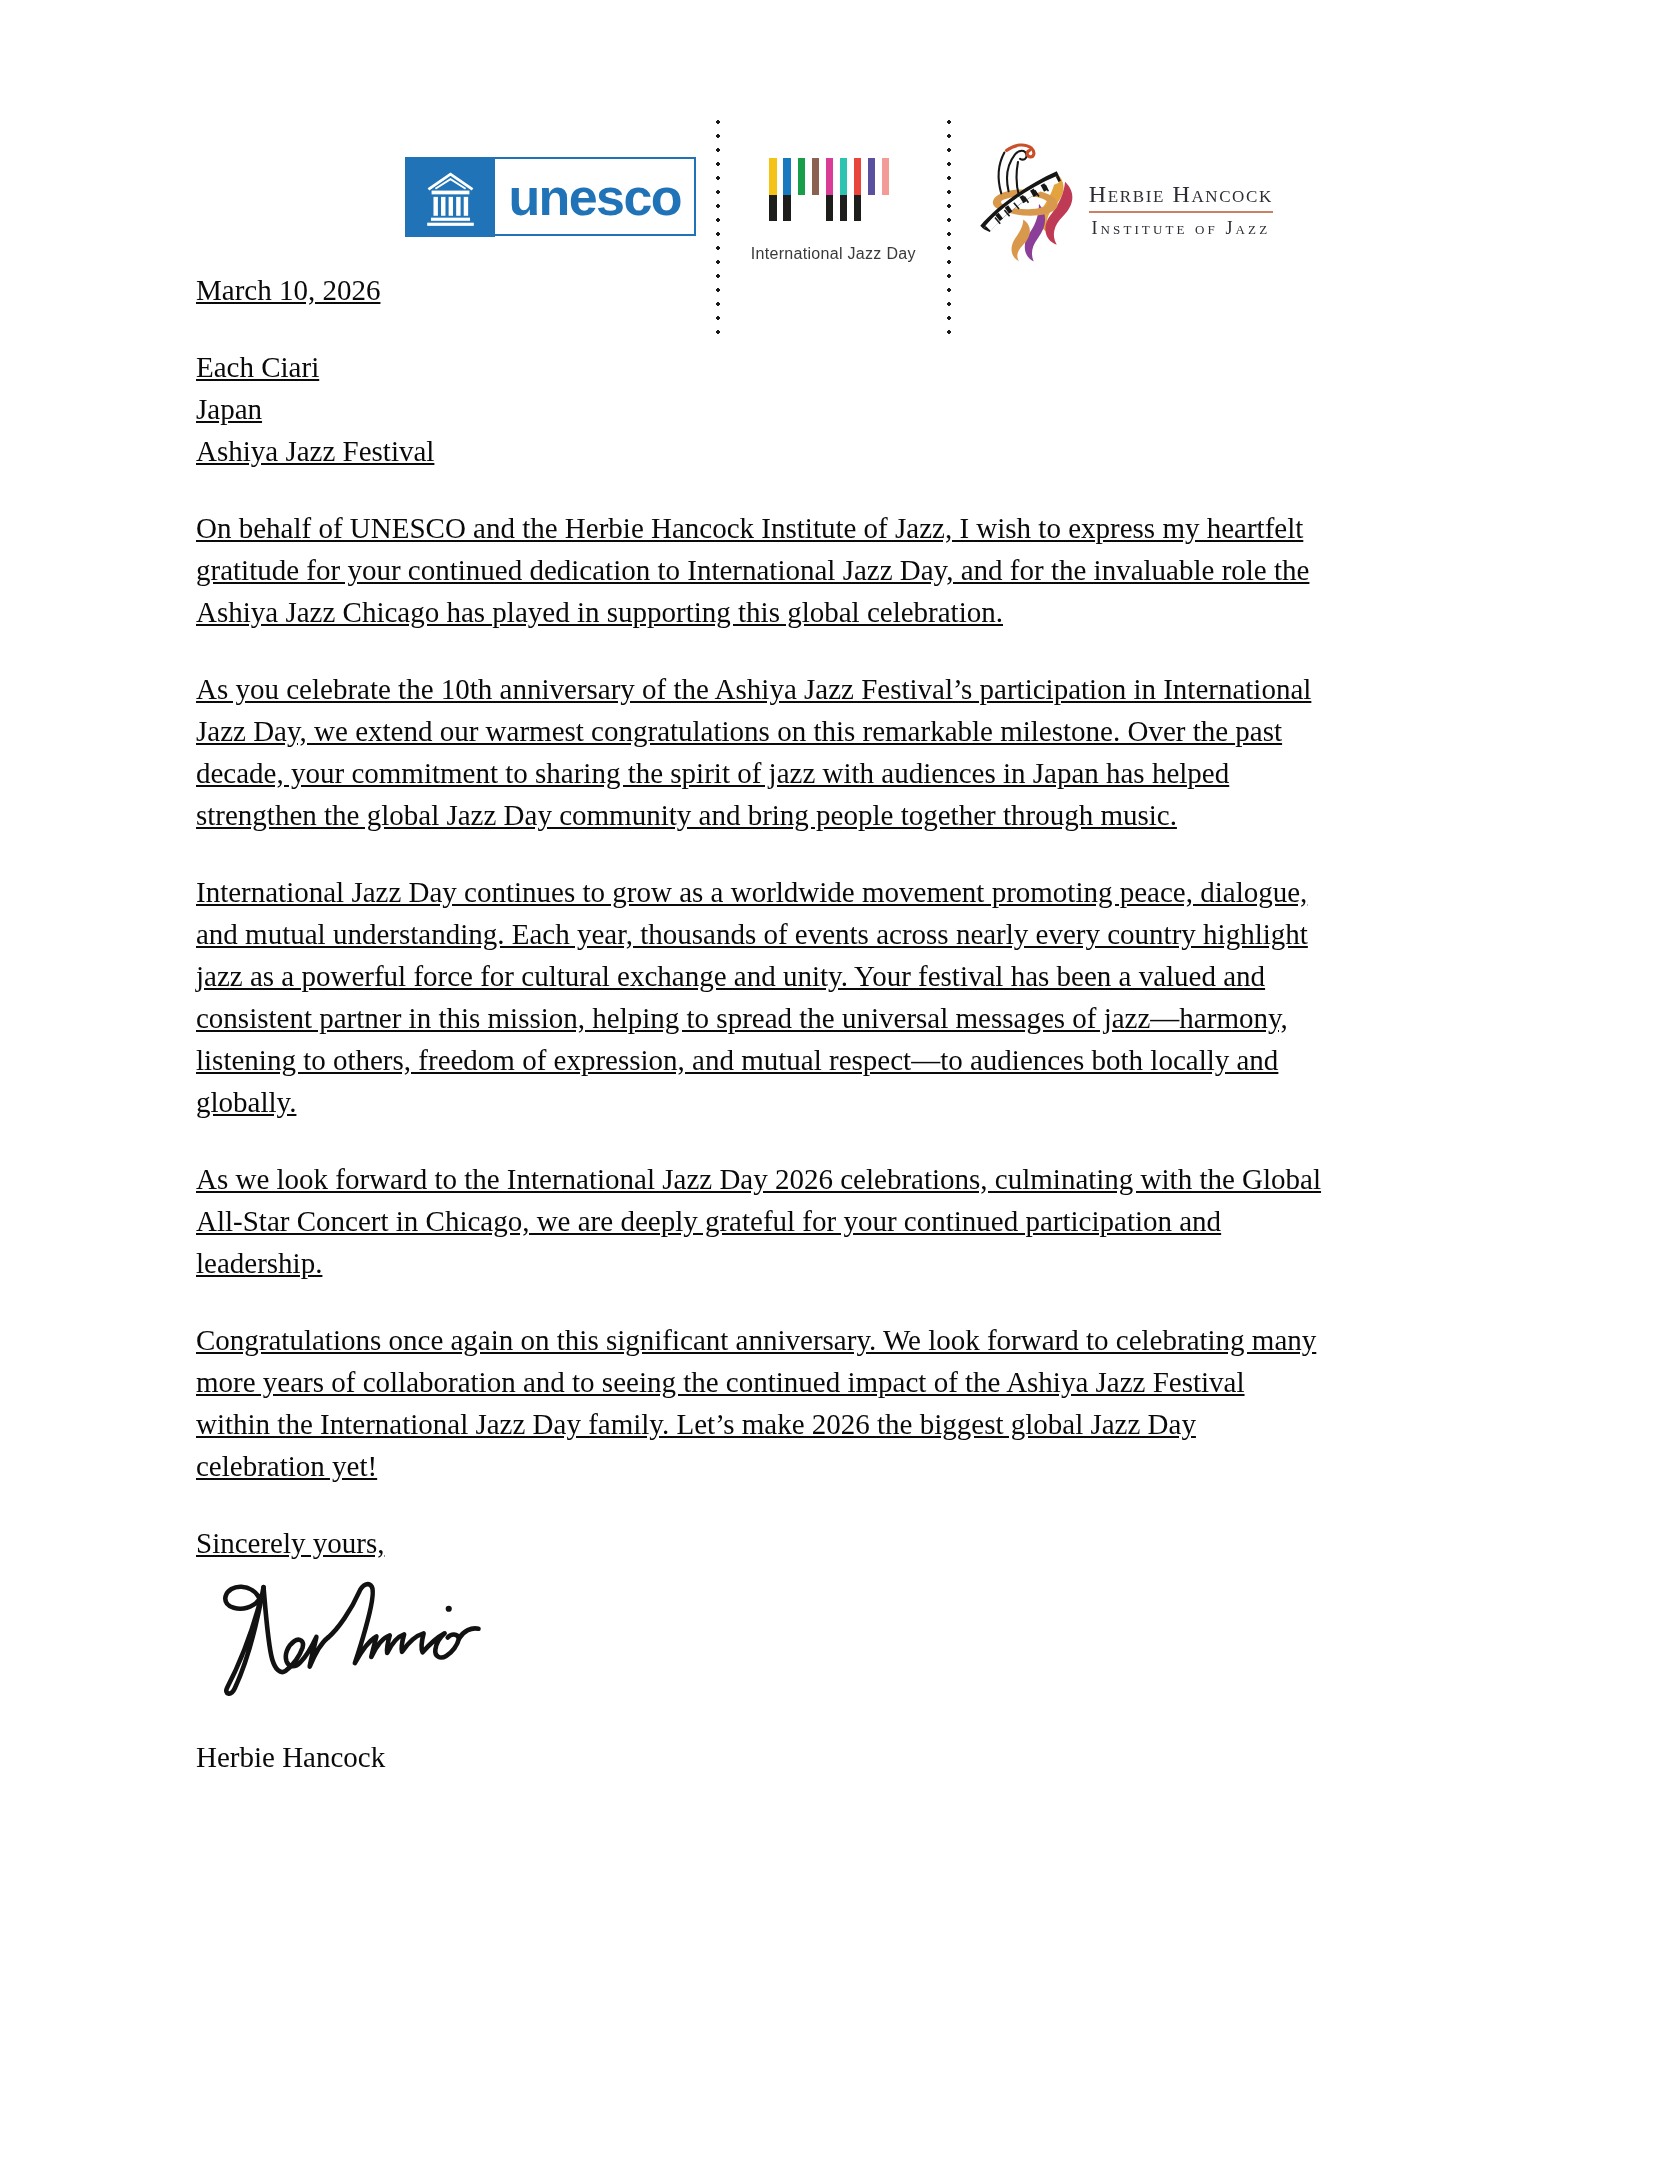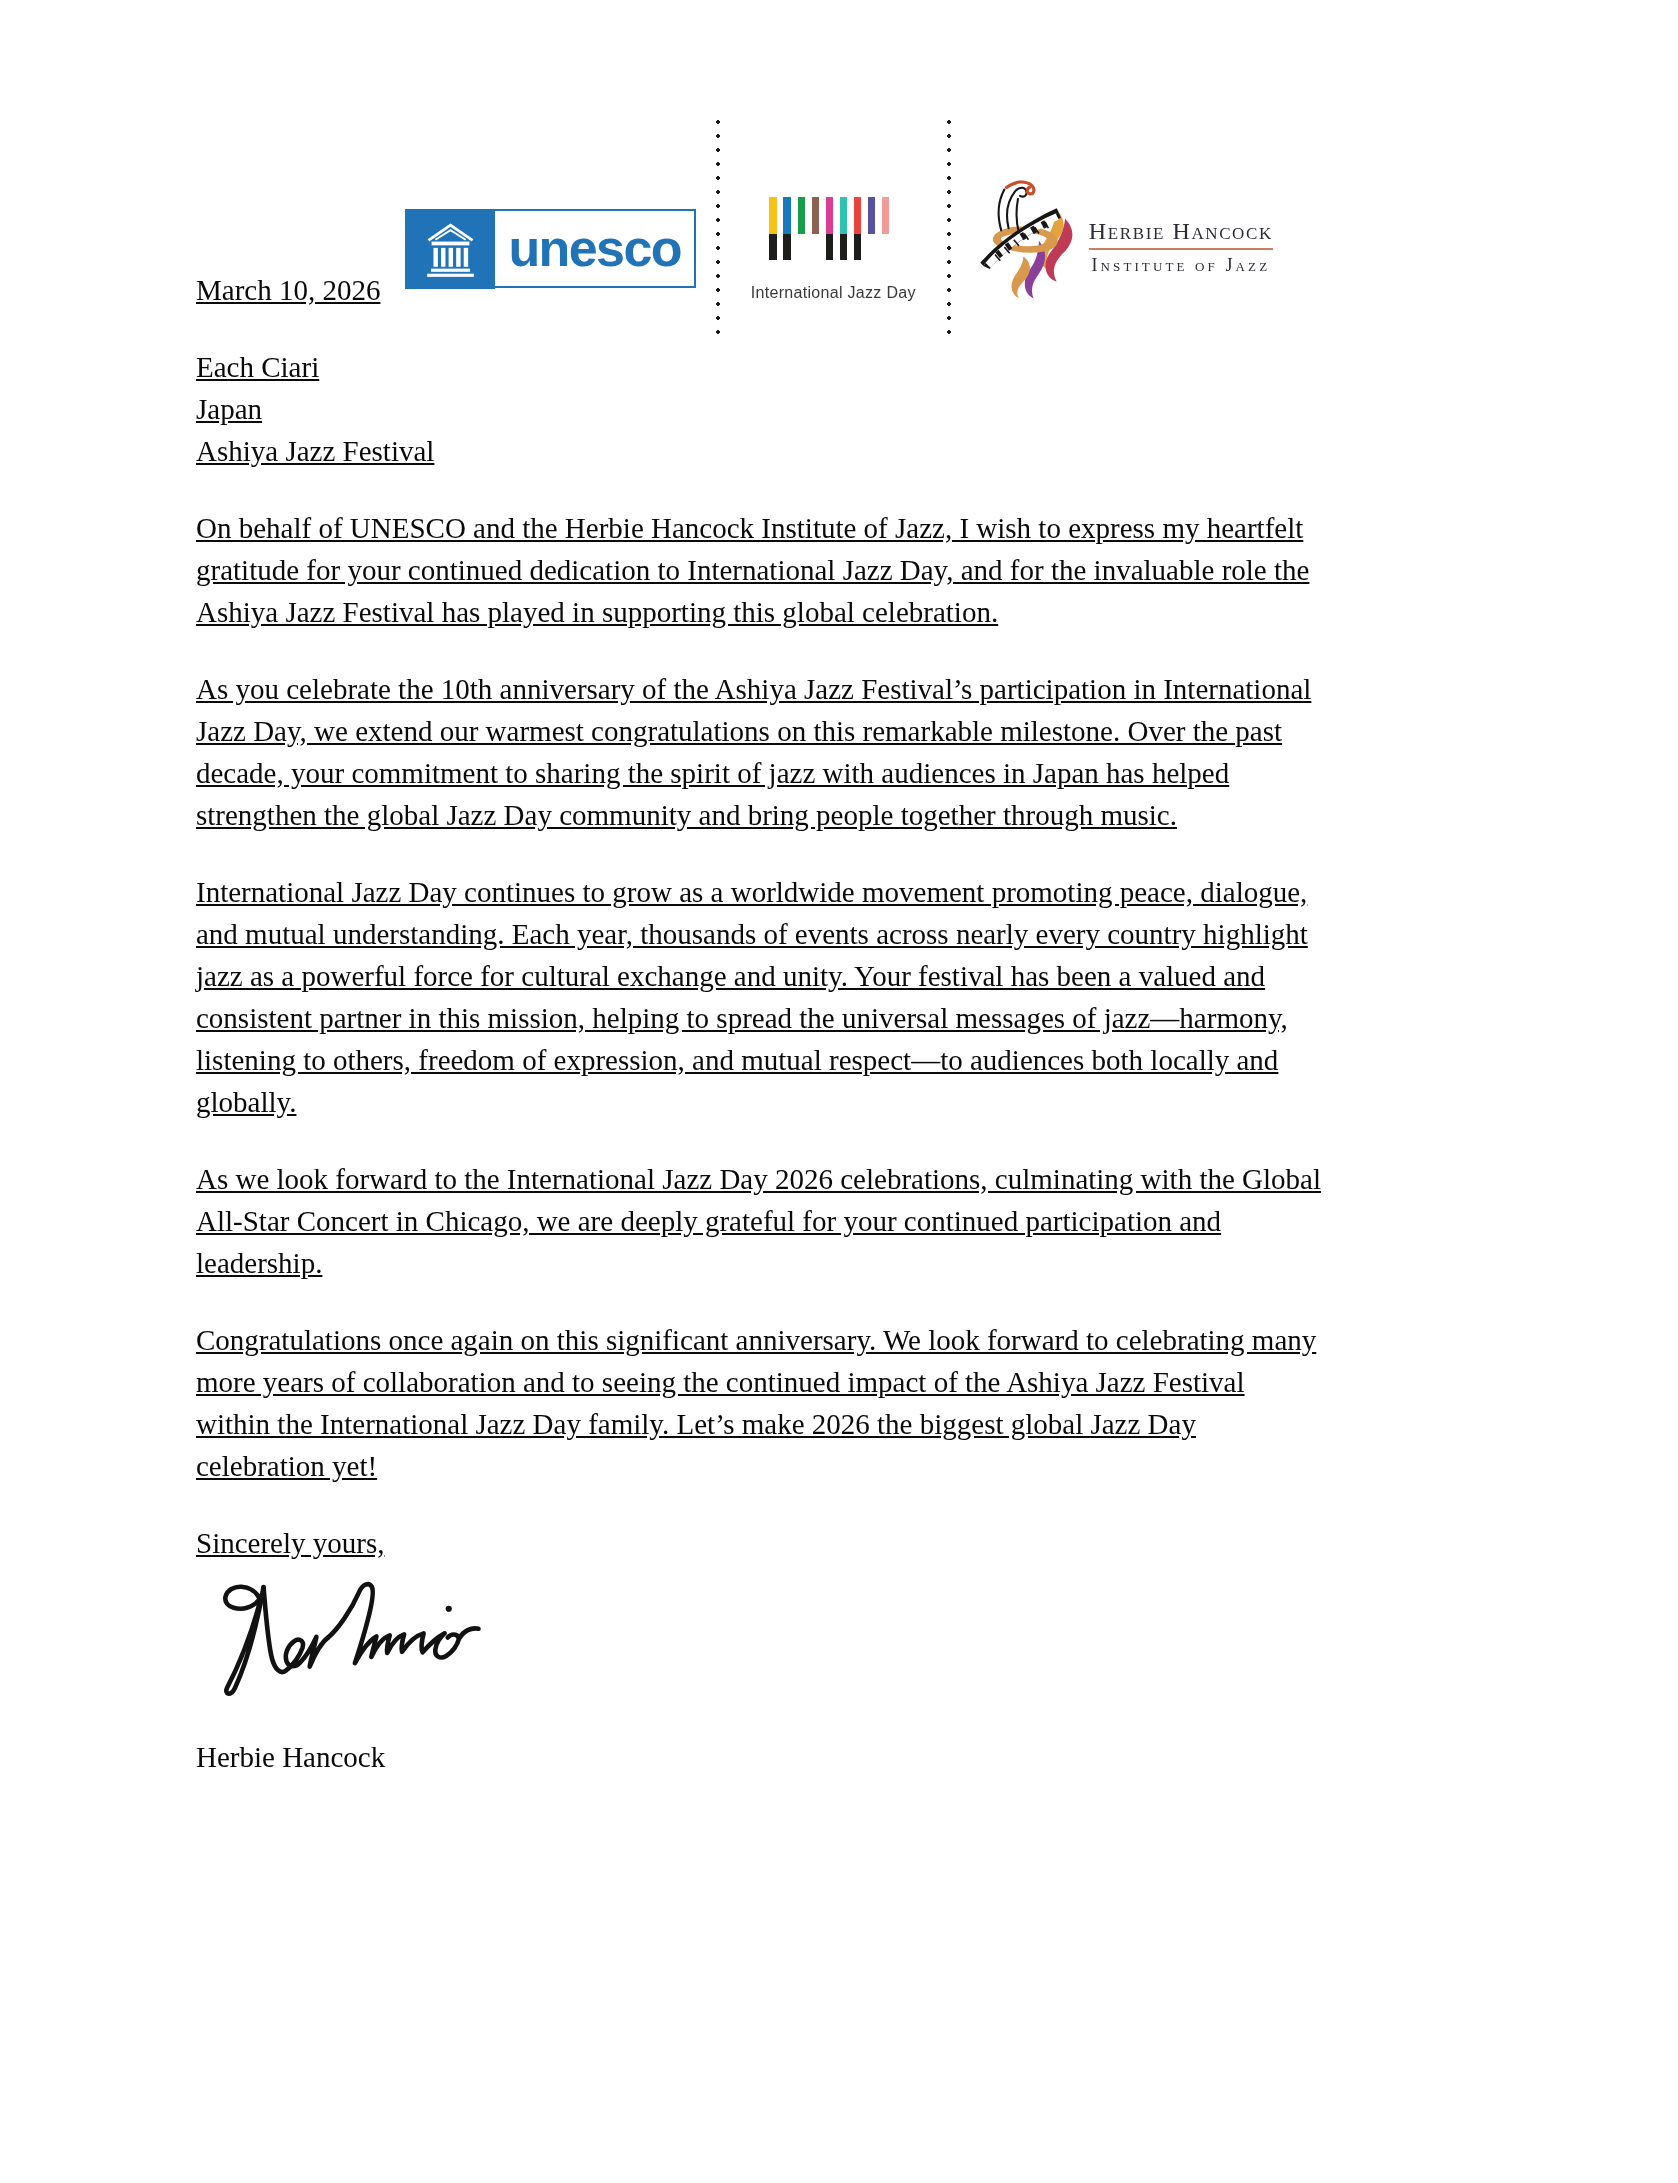--- a/index.html
+++ b/index.html
@@ -15,7 +15,7 @@
   
   .header{
     position:absolute;top:110px;left:0;right:0;
-    display:flex;justify-content:center;align-items:center;
+    display:flex;justify-content:center;align-items:flex-start;
   }
 
   

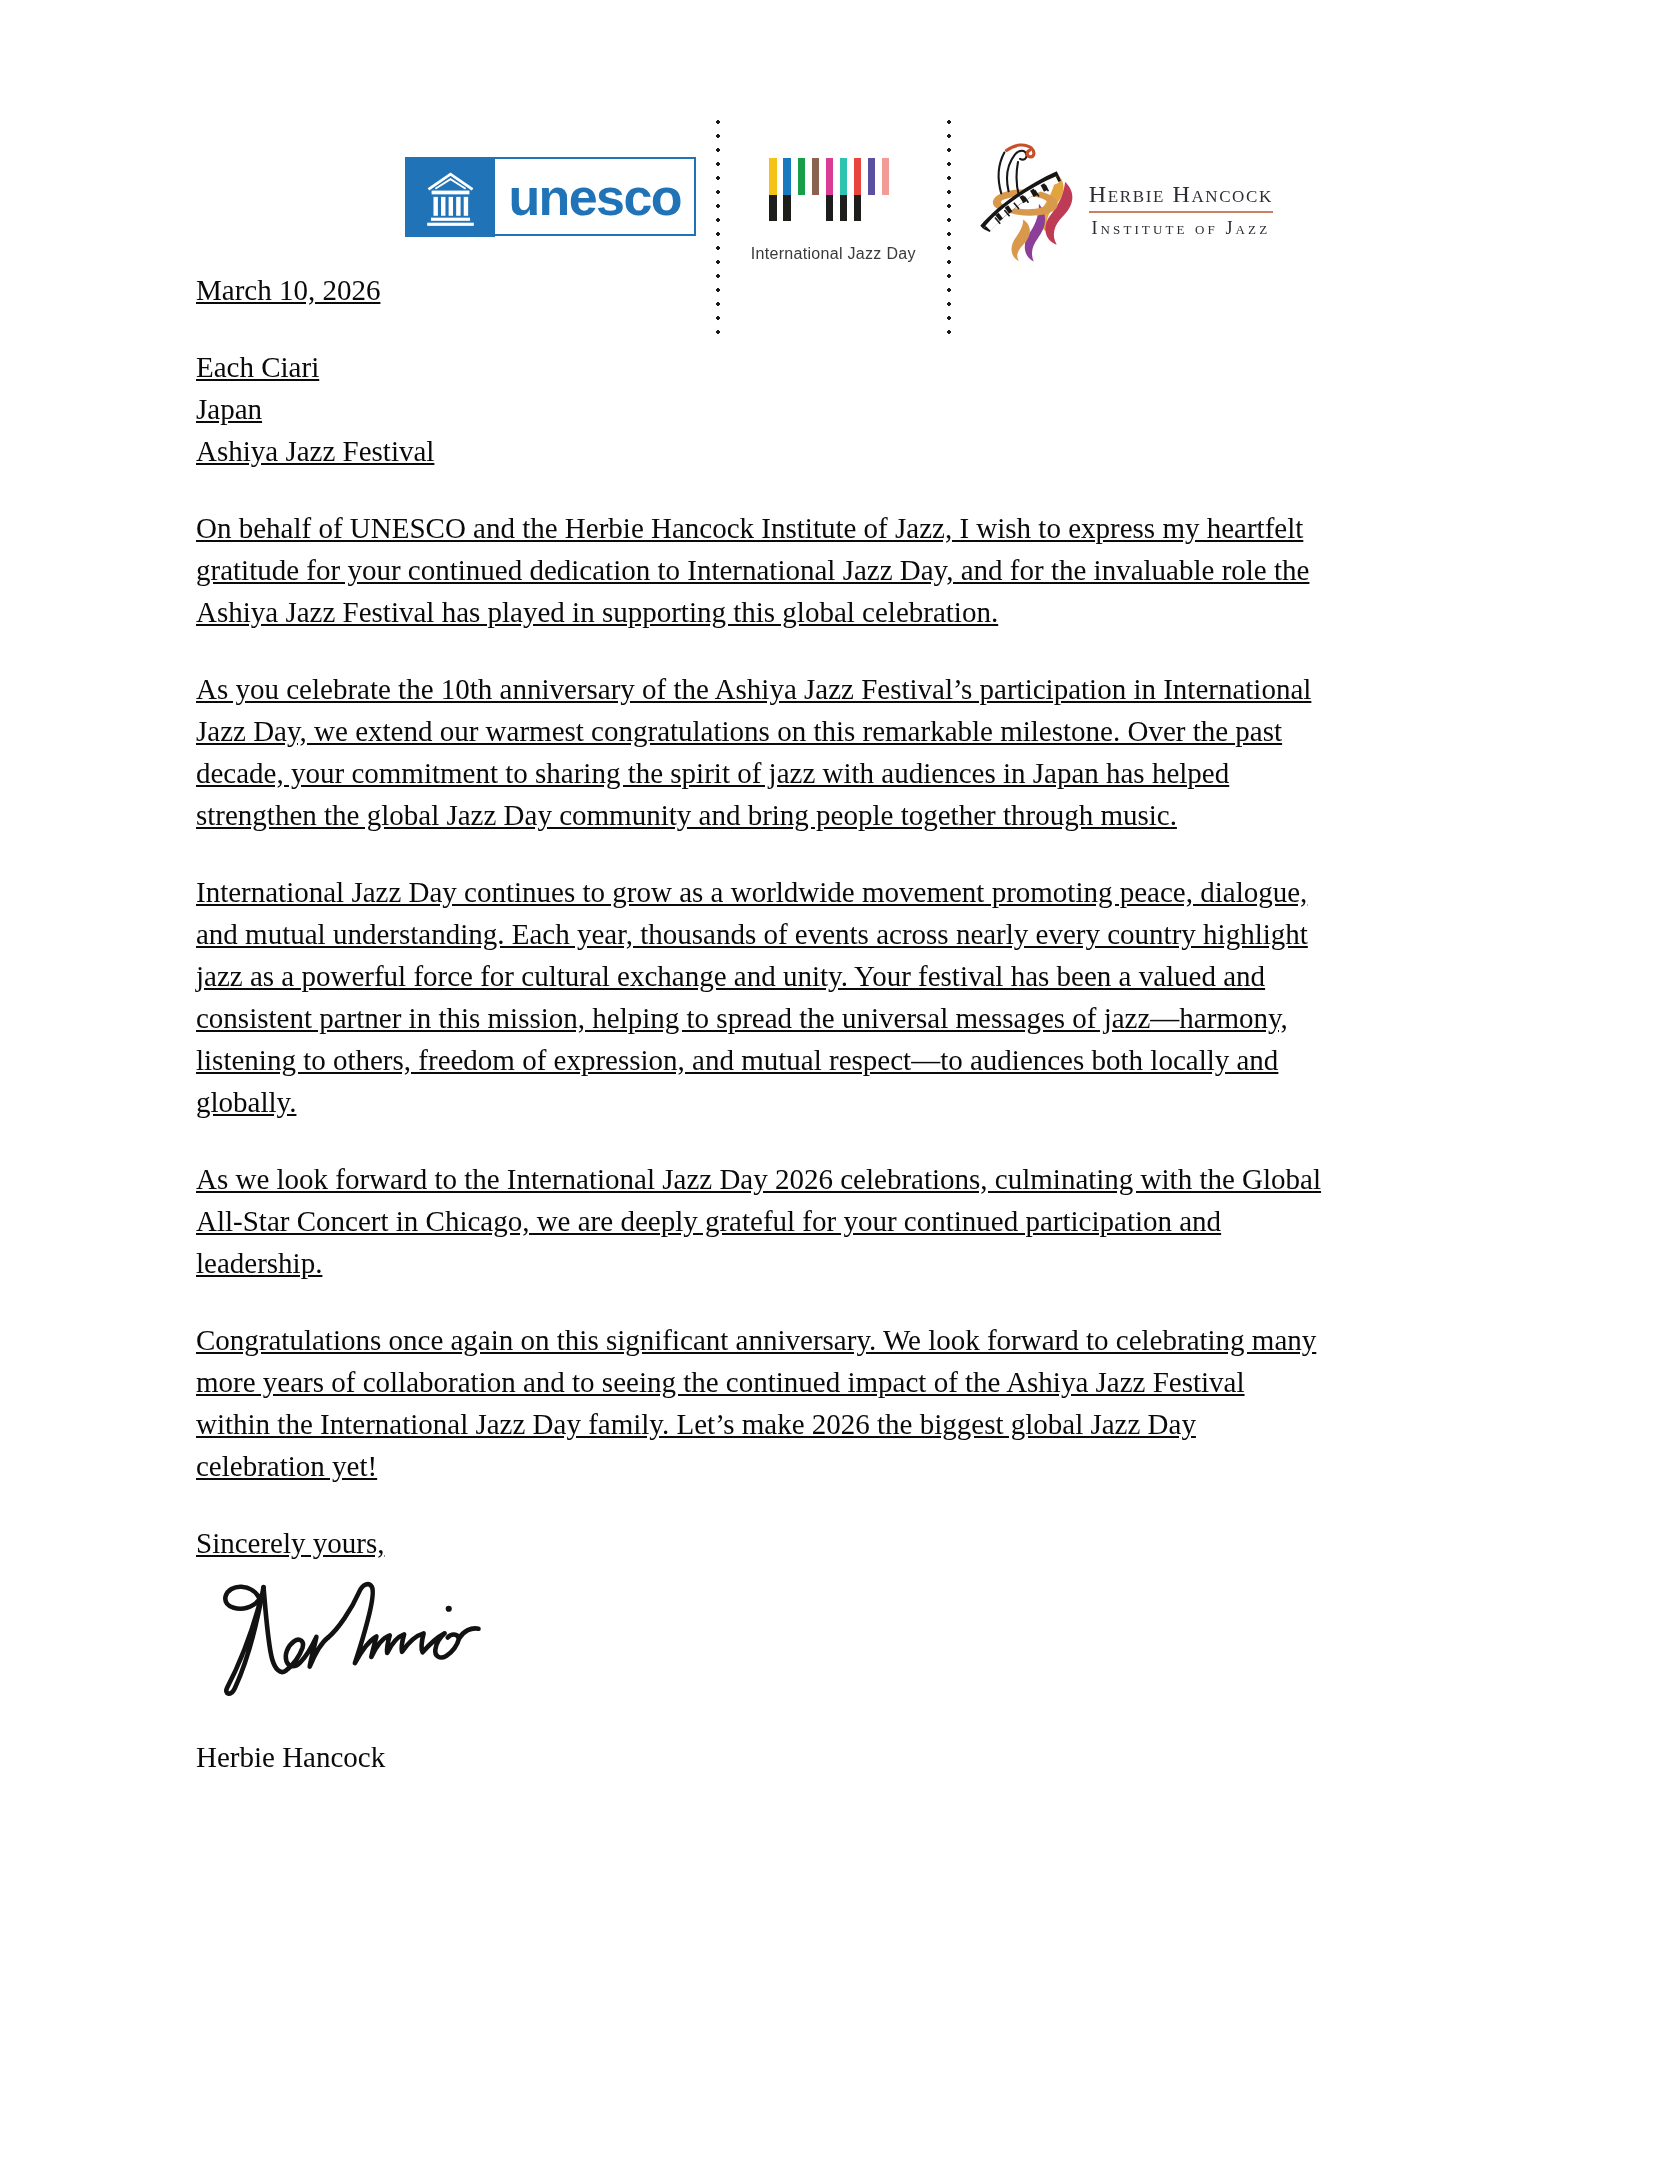--- a/index.html
+++ b/index.html
@@ -208,7 +208,7 @@
 
     <p class="block">On behalf of UNESCO and the Herbie Hancock Institute of Jazz, I wish to express my heartfelt
 gratitude for your continued dedication to International Jazz Day, and for the invaluable role the
-Ashiya Jazz Festival has played in supporting this global celebration.</p>
+Ashiya Jazz Chicago has played in supporting this global celebration.</p>
     <p class="block">As you celebrate the 10th anniversary of the Ashiya Jazz Festival’s participation in International
 Jazz Day, we extend our warmest congratulations on this remarkable milestone. Over the past
 decade, your commitment to sharing the spirit of jazz with audiences in Japan has helped

